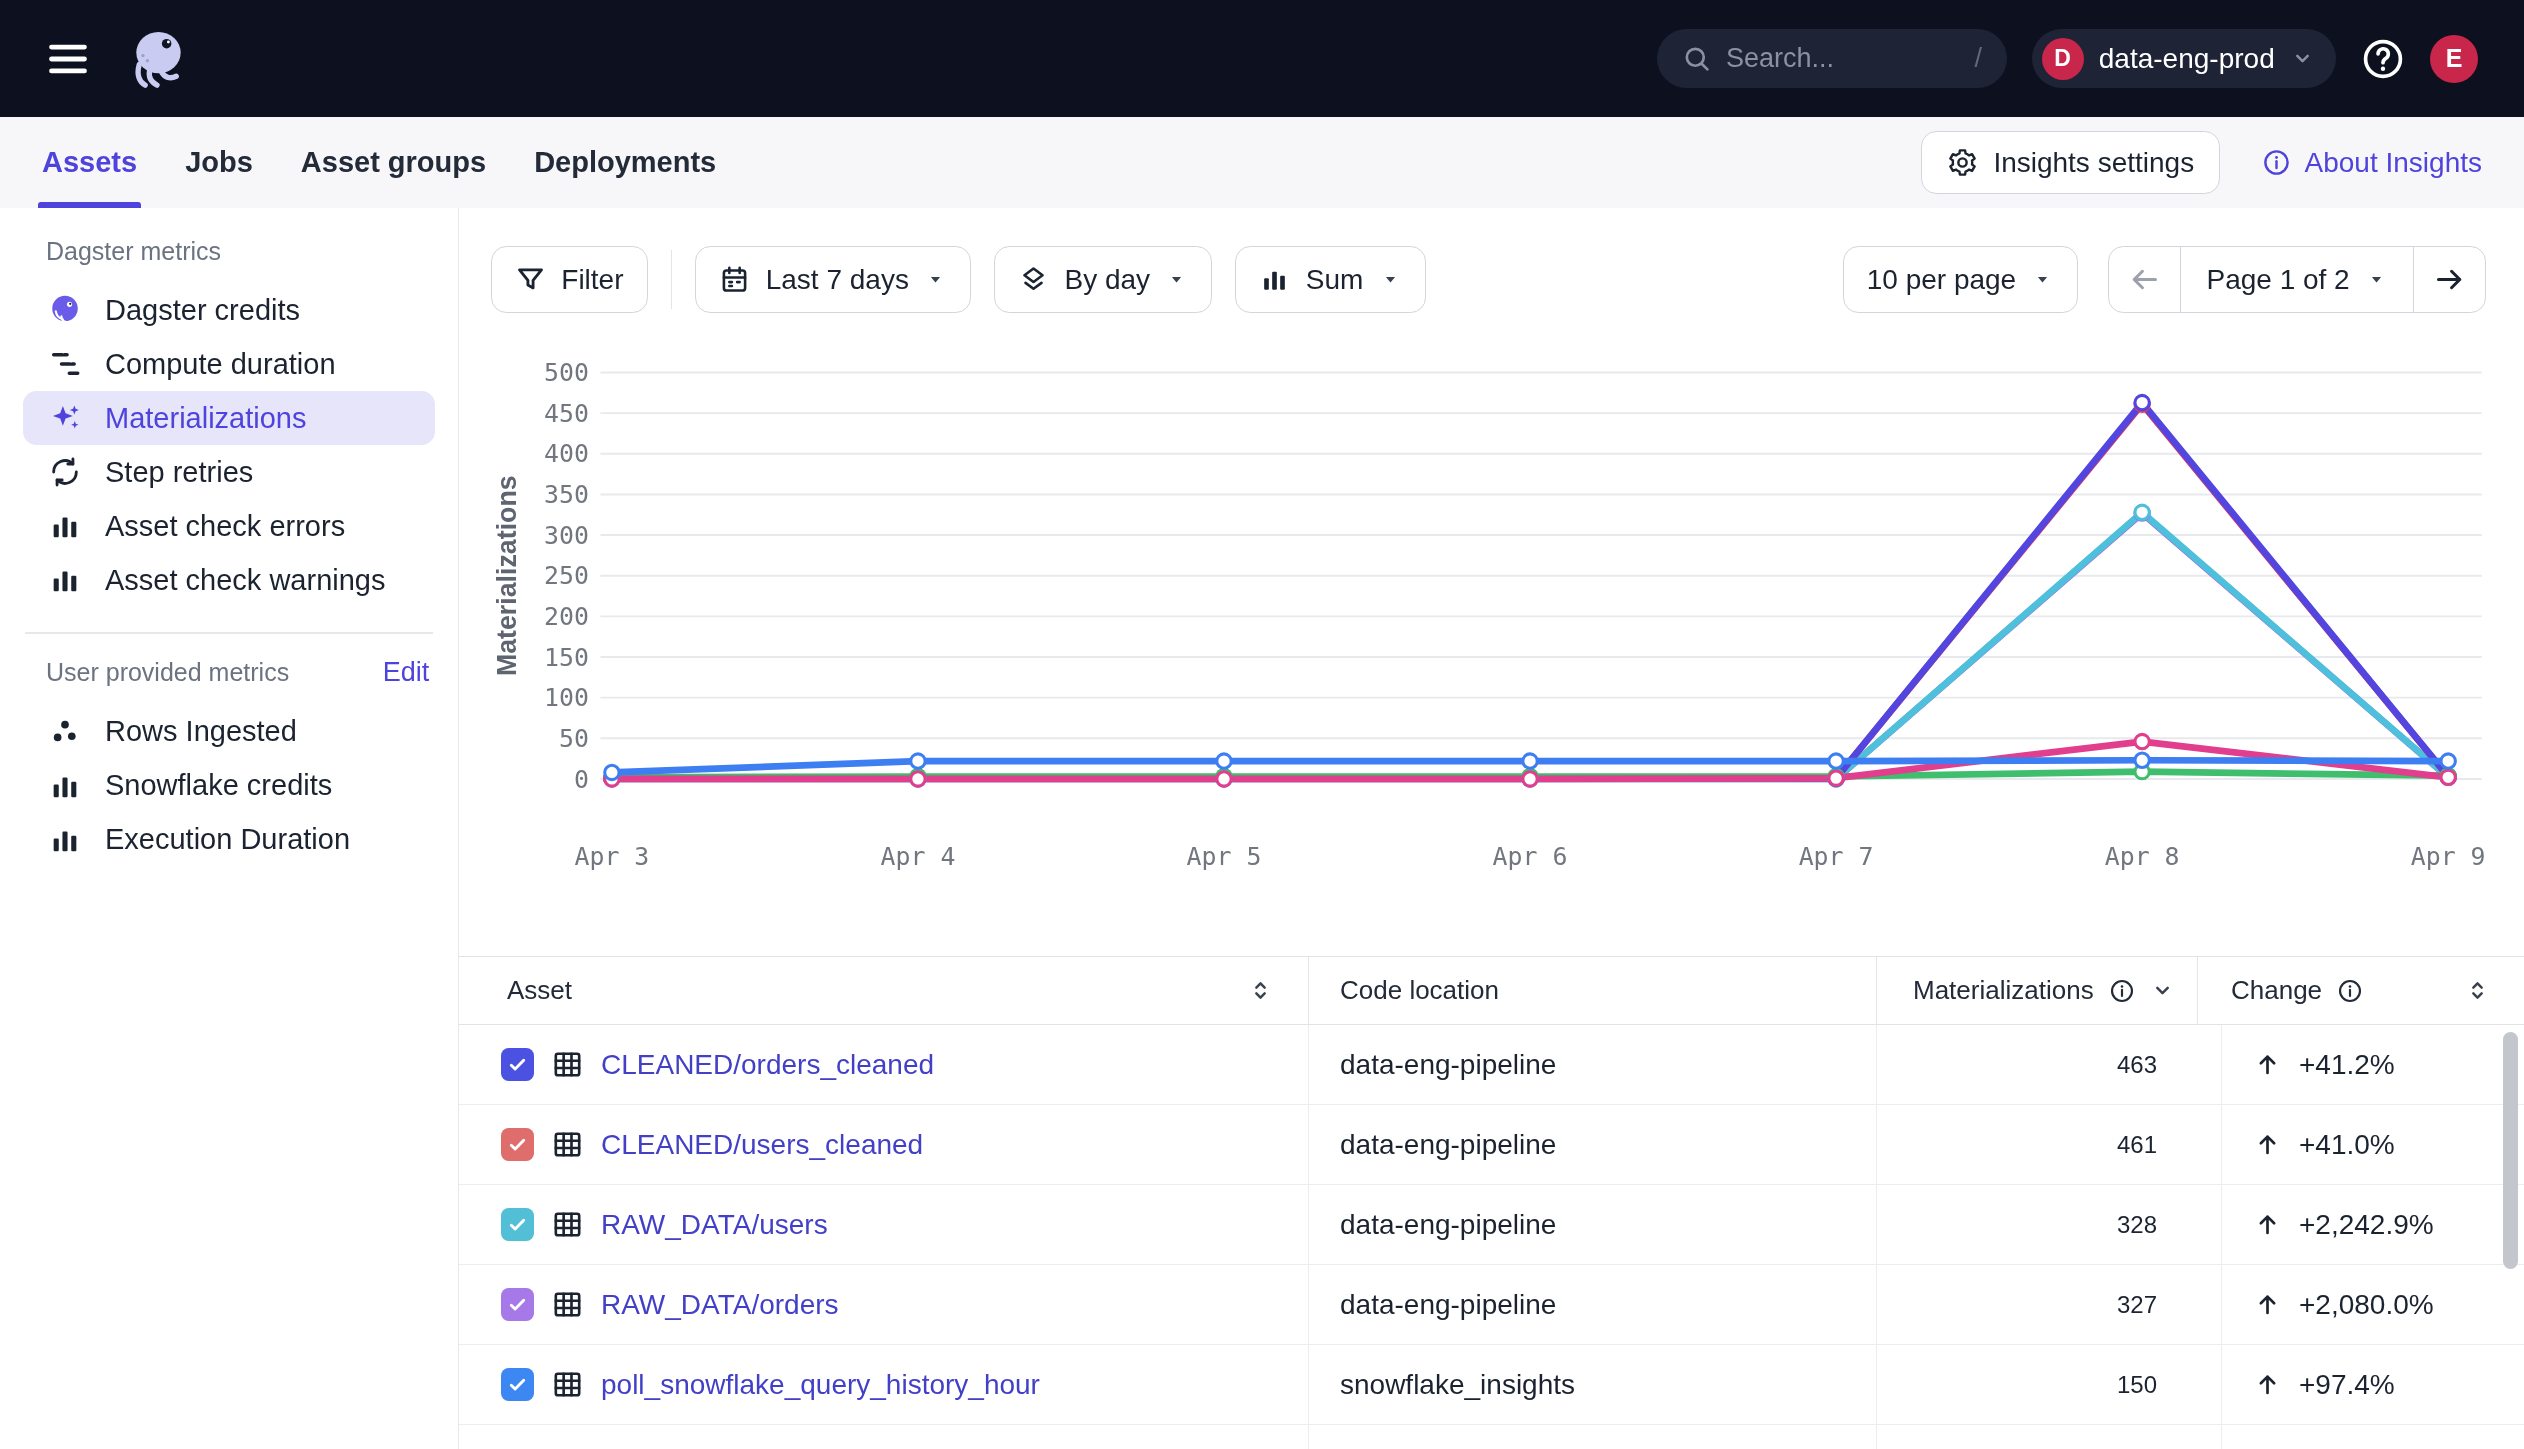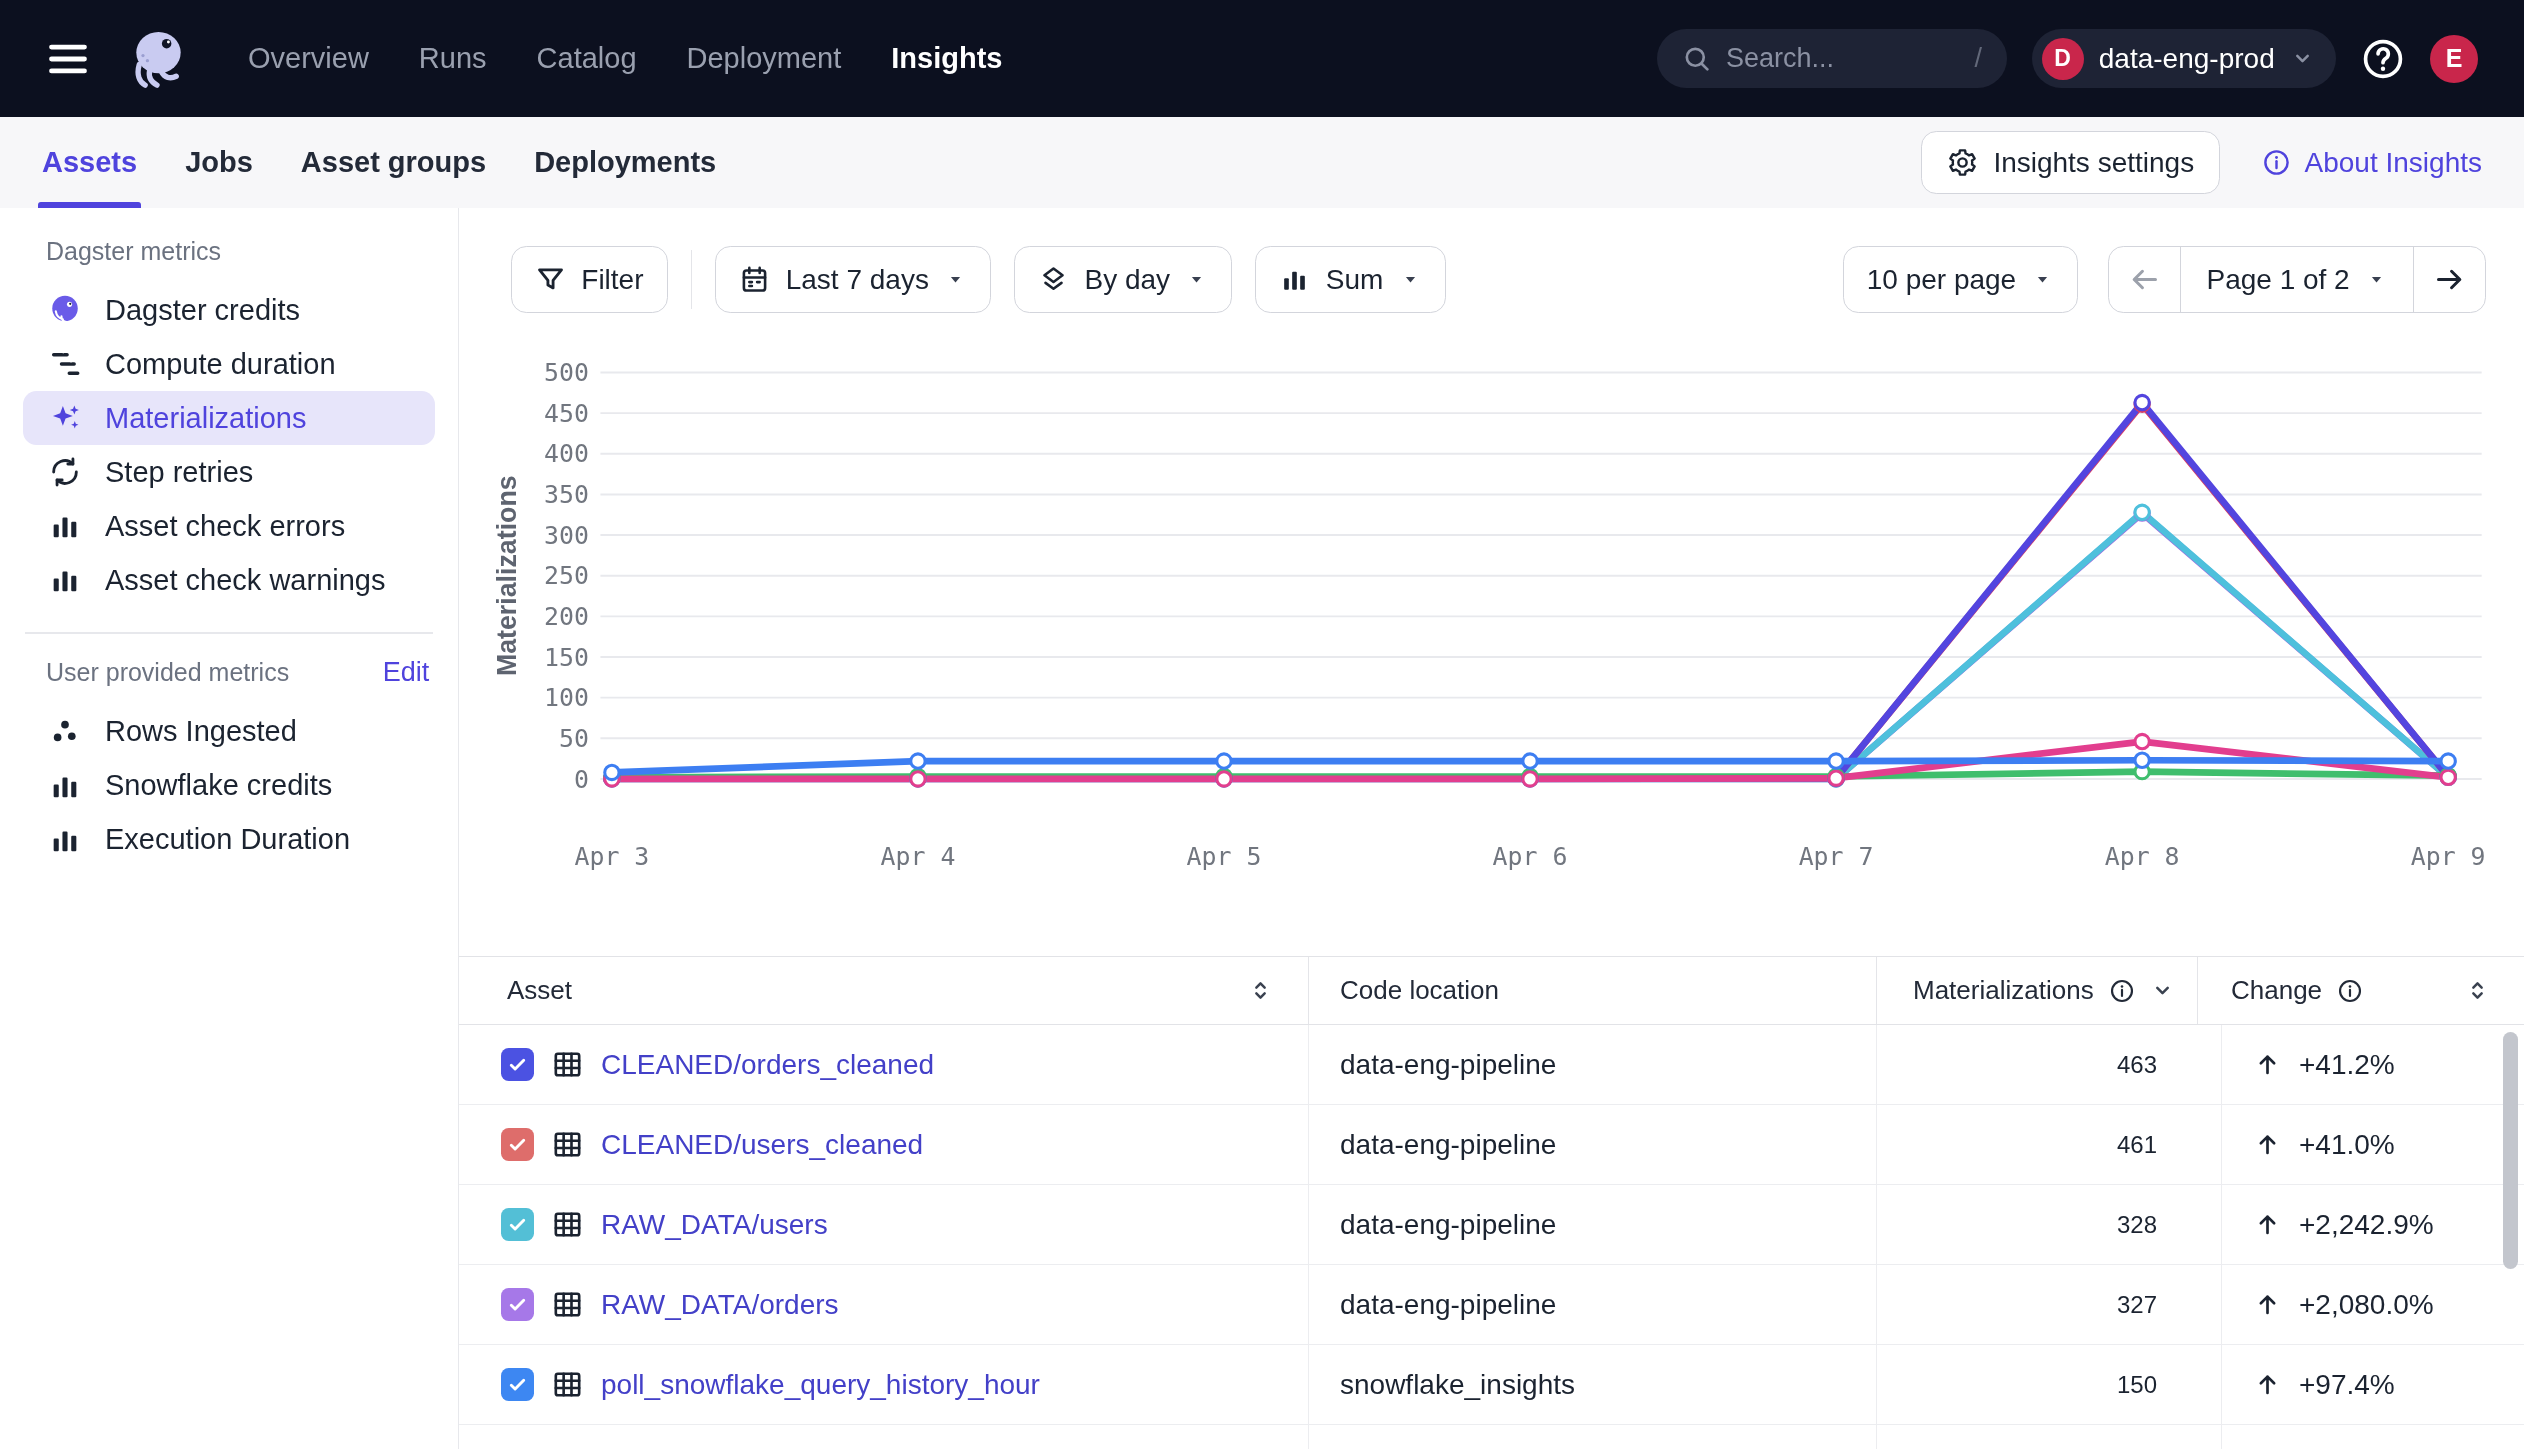--- a/index.html
+++ b/index.html
@@ -137,13 +137,6 @@
         <path d="M26 33c2 4 6 5 10 3" stroke="#C9CBF1" stroke-width="3.6" stroke-linecap="round"></path>
       </svg>
     </span>
-  <nav class="navitems" id="navitems">
-      <div class="navitem">Overview</div>
-      <div class="navitem">Runs</div>
-      <div class="navitem">Catalog</div>
-      <div class="navitem">Deployment</div>
-      <div class="navitem active">Insights</div>
-    </nav>
   <div class="nav-right">
     <div class="searchbox">
       <span class="ic">

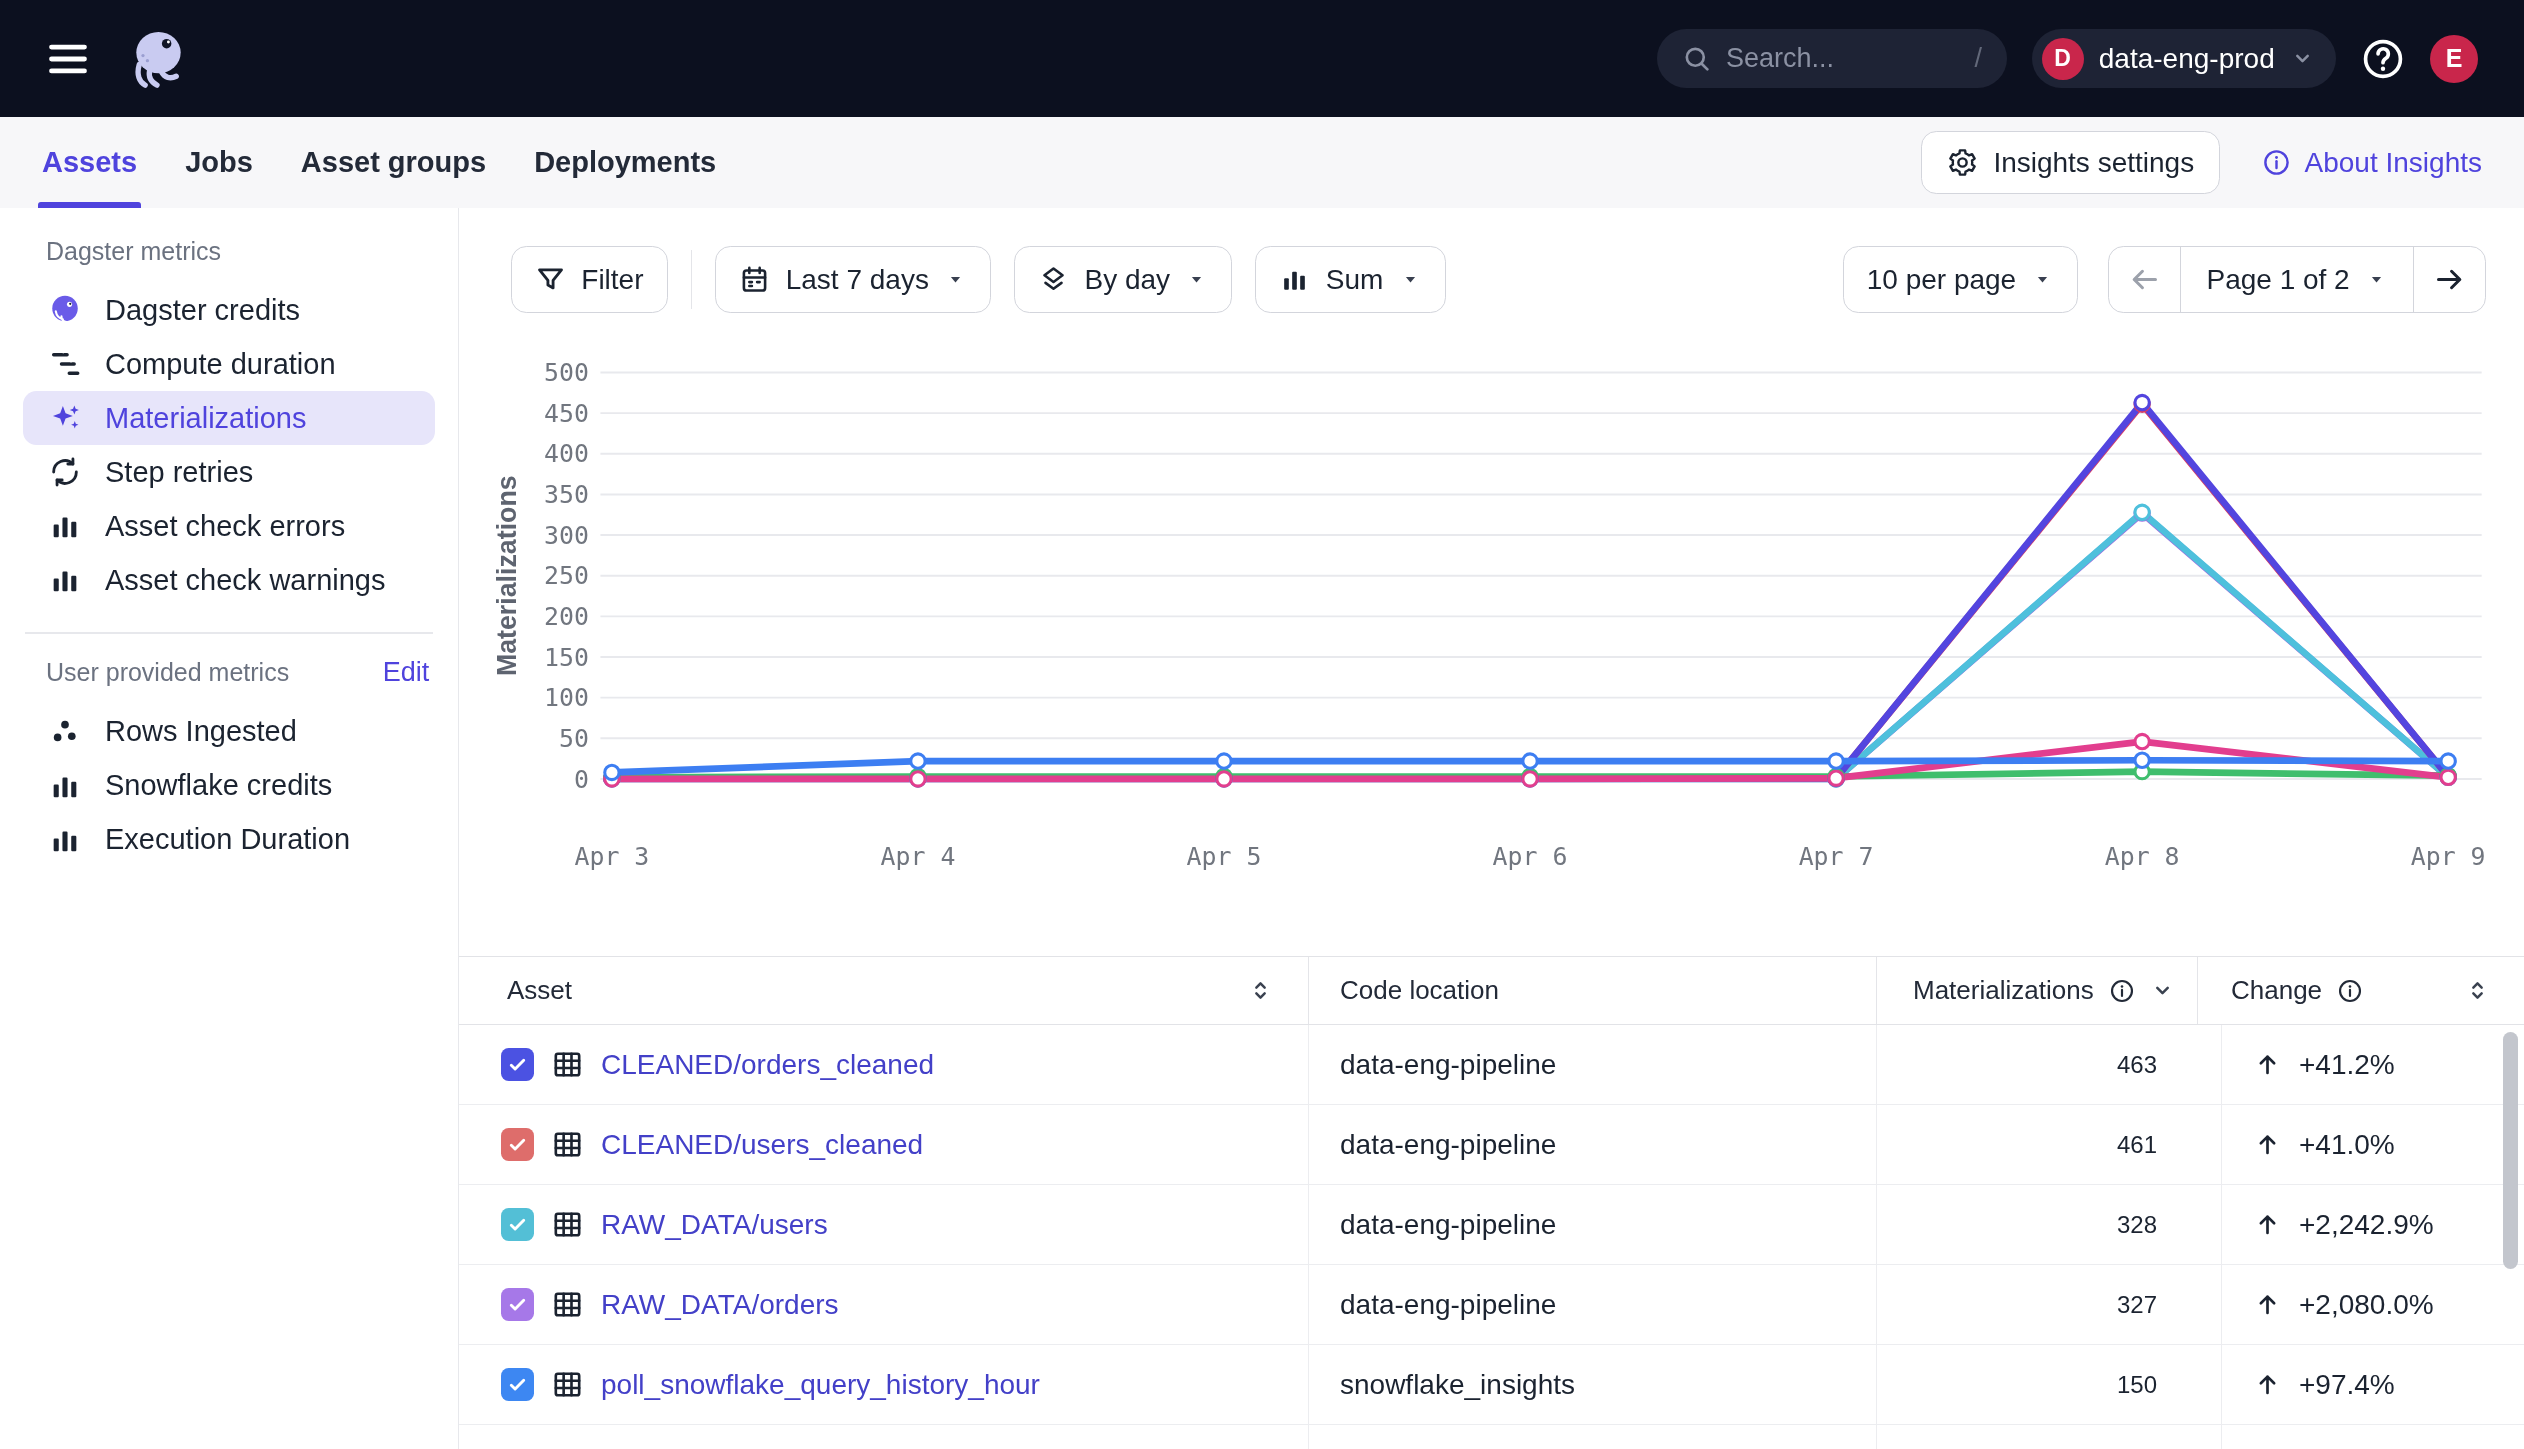--- a/index.html
+++ b/index.html
@@ -65,7 +65,7 @@
 
   
   .main { position:absolute; left:459px; top:208px; right:0; bottom:0; overflow:hidden; background:#fff; }
-  .toolbar { position:absolute; top:38px; left:52px; right:38px; display:flex; align-items:center; }
+  .toolbar { position:absolute; top:38px; left:32px; right:38px; display:flex; align-items:center; }
   .btn { height:67px; background:#fff; border:1.9px solid #D3D5DC; border-radius:15.3px;
     display:inline-flex; align-items:center; gap:15.3px; padding:0 23px; font-size:28px;
     color:#1B2330; font-weight:500; cursor:pointer; white-space:nowrap; }

